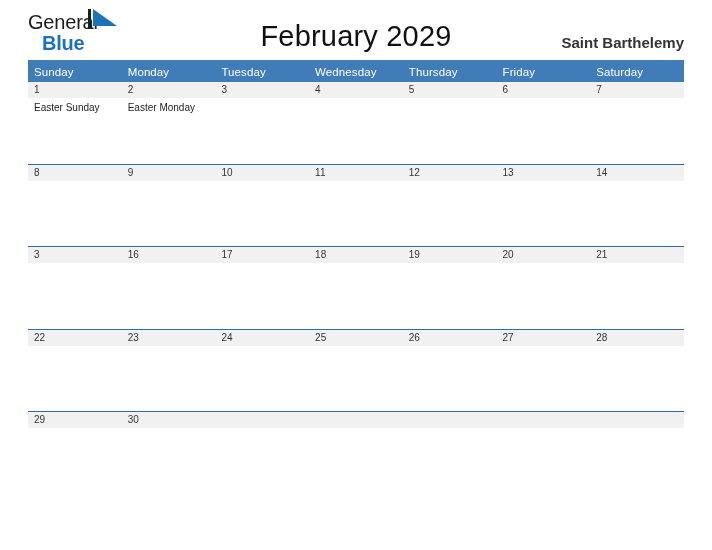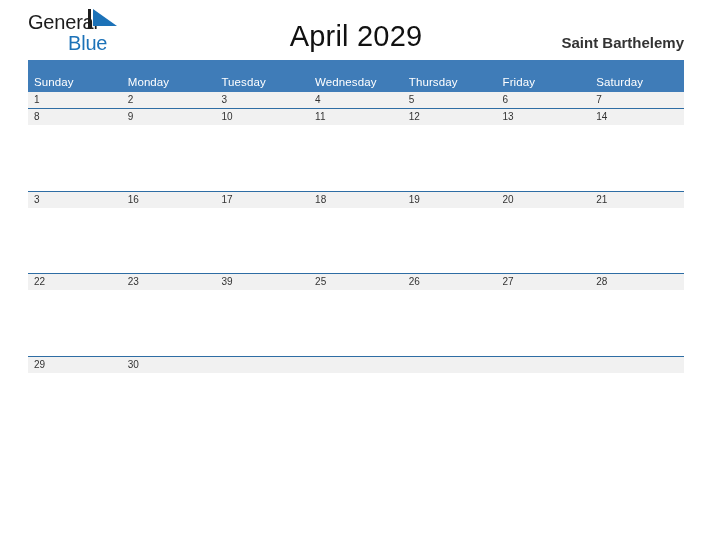--- a/index.html
+++ b/index.html
@@ -50,10 +50,10 @@
     font-size: 20px;
     letter-spacing: -0.2px;
     color: #1c72b8;
-    font-weight: 400;
+    font-weight: 700;
     display: block;
     margin-top: 1px;
-    margin-left: 40px;
+    margin-left: 14px;
   }
   .brand-flag {
     position: absolute;

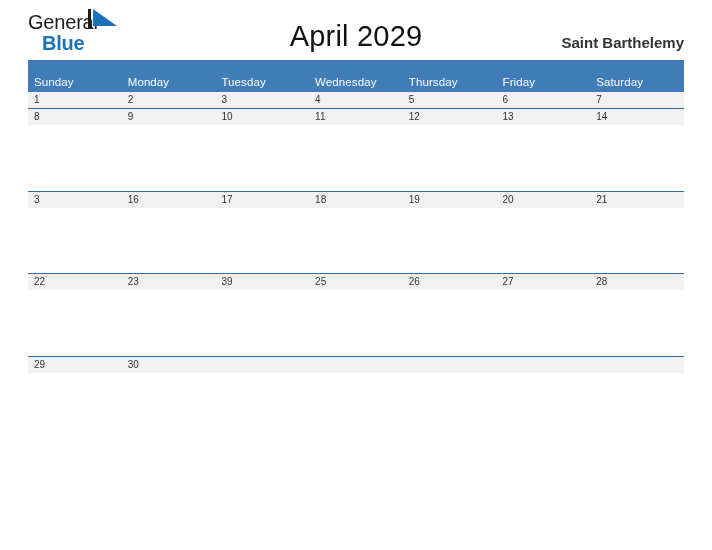--- a/index.html
+++ b/index.html
@@ -162,7 +162,7 @@
       </span>
     </div>
 
-    <div class="title">April 2029</div>
+    <div class="title">February 2029</div>
 
     <div class="region">Saint Barthelemy</div>
 

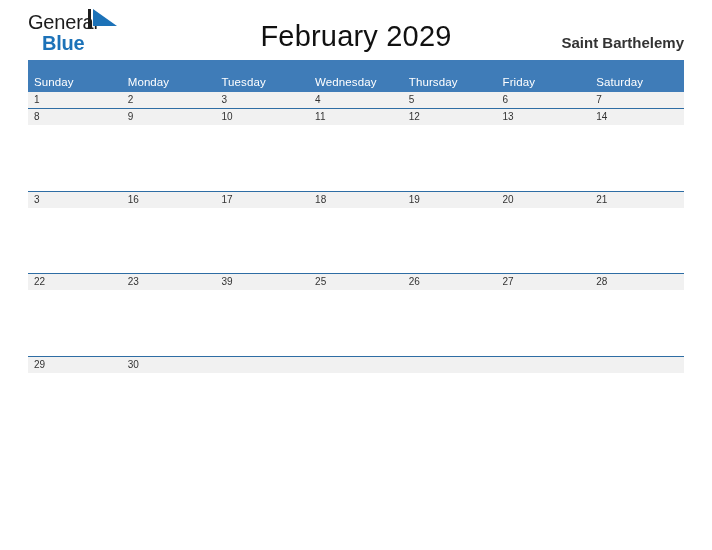--- a/index.html
+++ b/index.html
@@ -103,7 +103,7 @@
     font-size: 11.5px;
     font-weight: 400;
     text-align: left;
-    padding: 16px 0 4px 6px;
+    padding: 6px 0 4px 6px;
     height: 18px;
     box-sizing: border-box;
     letter-spacing: 0.1px;

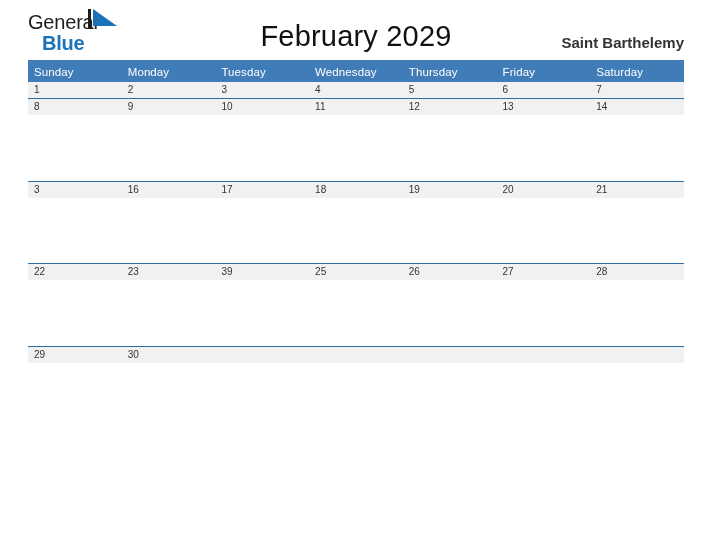--- a/index.html
+++ b/index.html
@@ -190,6 +190,19 @@
           <td class="daynum-cell">6</td>
           <td class="daynum-cell">7</td>
         </tr>
+        <tr class="week-row first-week">
+          <td class="event-cell">
+            <div class="event">Easter Sunday</div>
+          </td>
+          <td class="event-cell">
+            <div class="event">Easter Monday</div>
+          </td>
+          <td class="event-cell"></td>
+          <td class="event-cell"></td>
+          <td class="event-cell"></td>
+          <td class="event-cell"></td>
+          <td class="event-cell"></td>
+        </tr>
         <tr class="week-row">
           <td class="daynum-cell">8</td>
           <td class="daynum-cell">9</td>

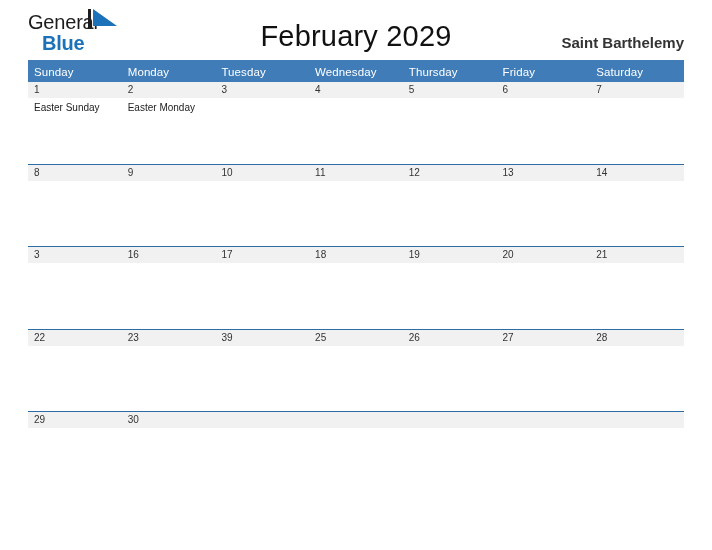--- a/index.html
+++ b/index.html
@@ -242,7 +242,7 @@
         <tr class="week-row">
           <td class="daynum-cell">22</td>
           <td class="daynum-cell">23</td>
-          <td class="daynum-cell">39</td>
+          <td class="daynum-cell">24</td>
           <td class="daynum-cell">25</td>
           <td class="daynum-cell">26</td>
           <td class="daynum-cell">27</td>

